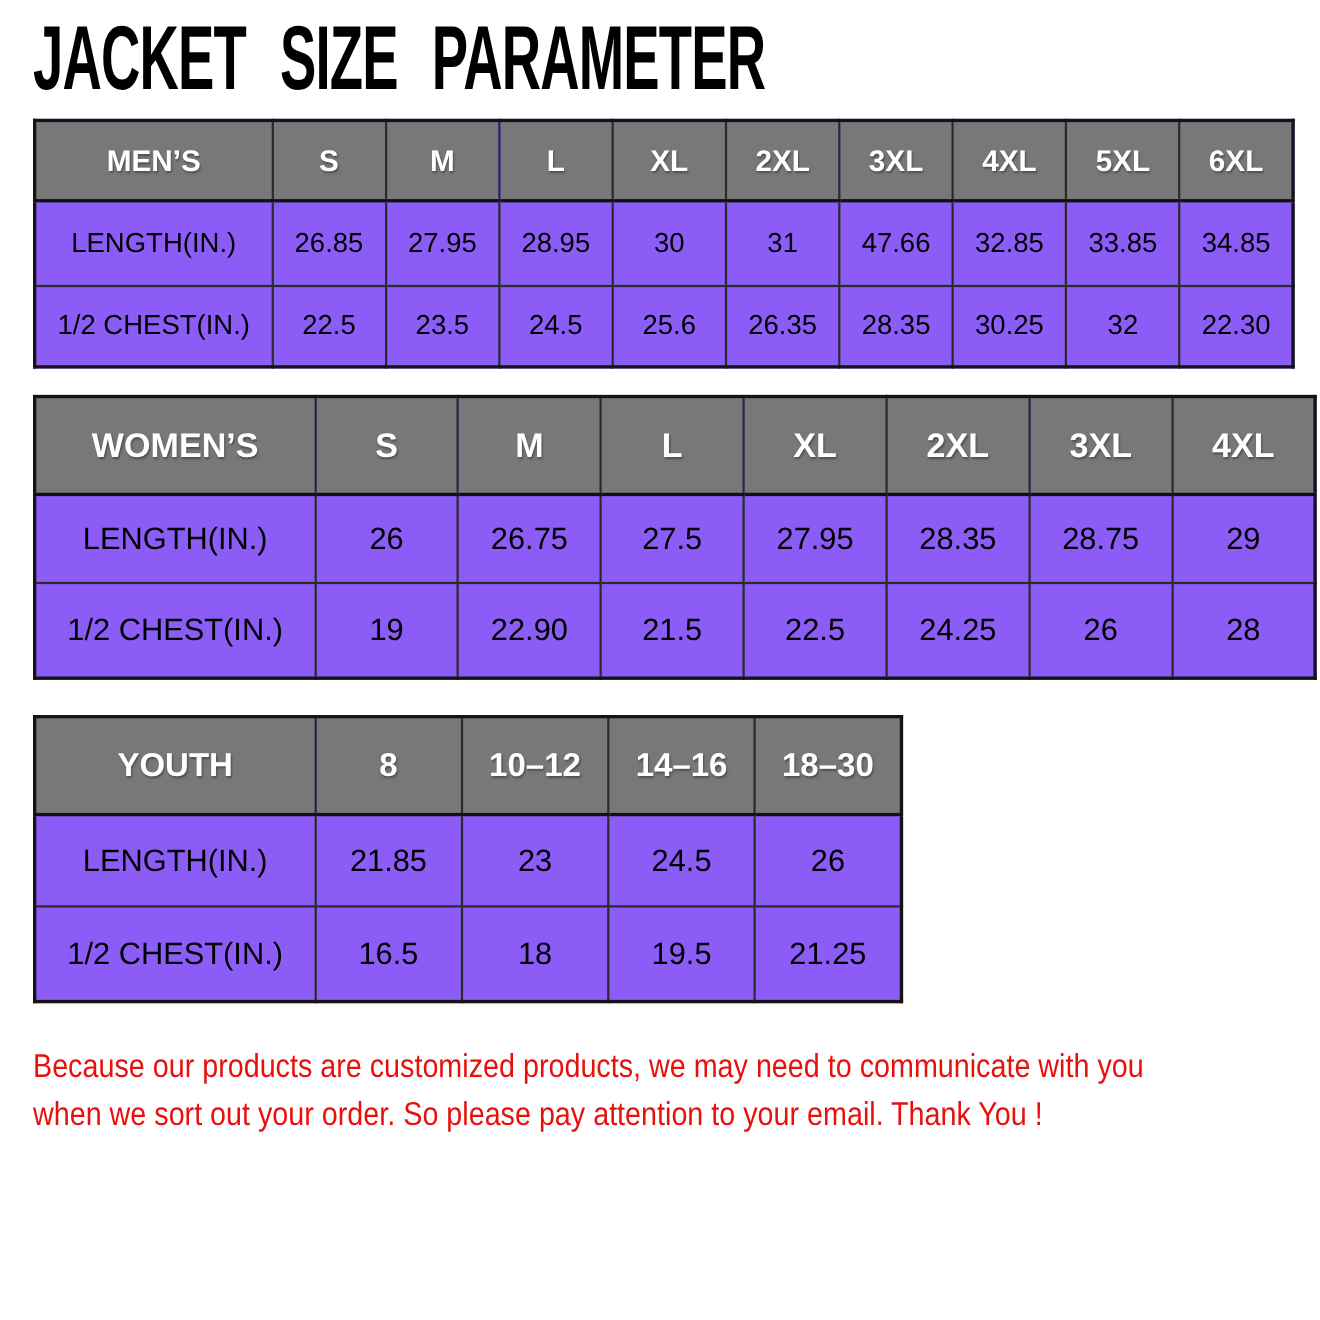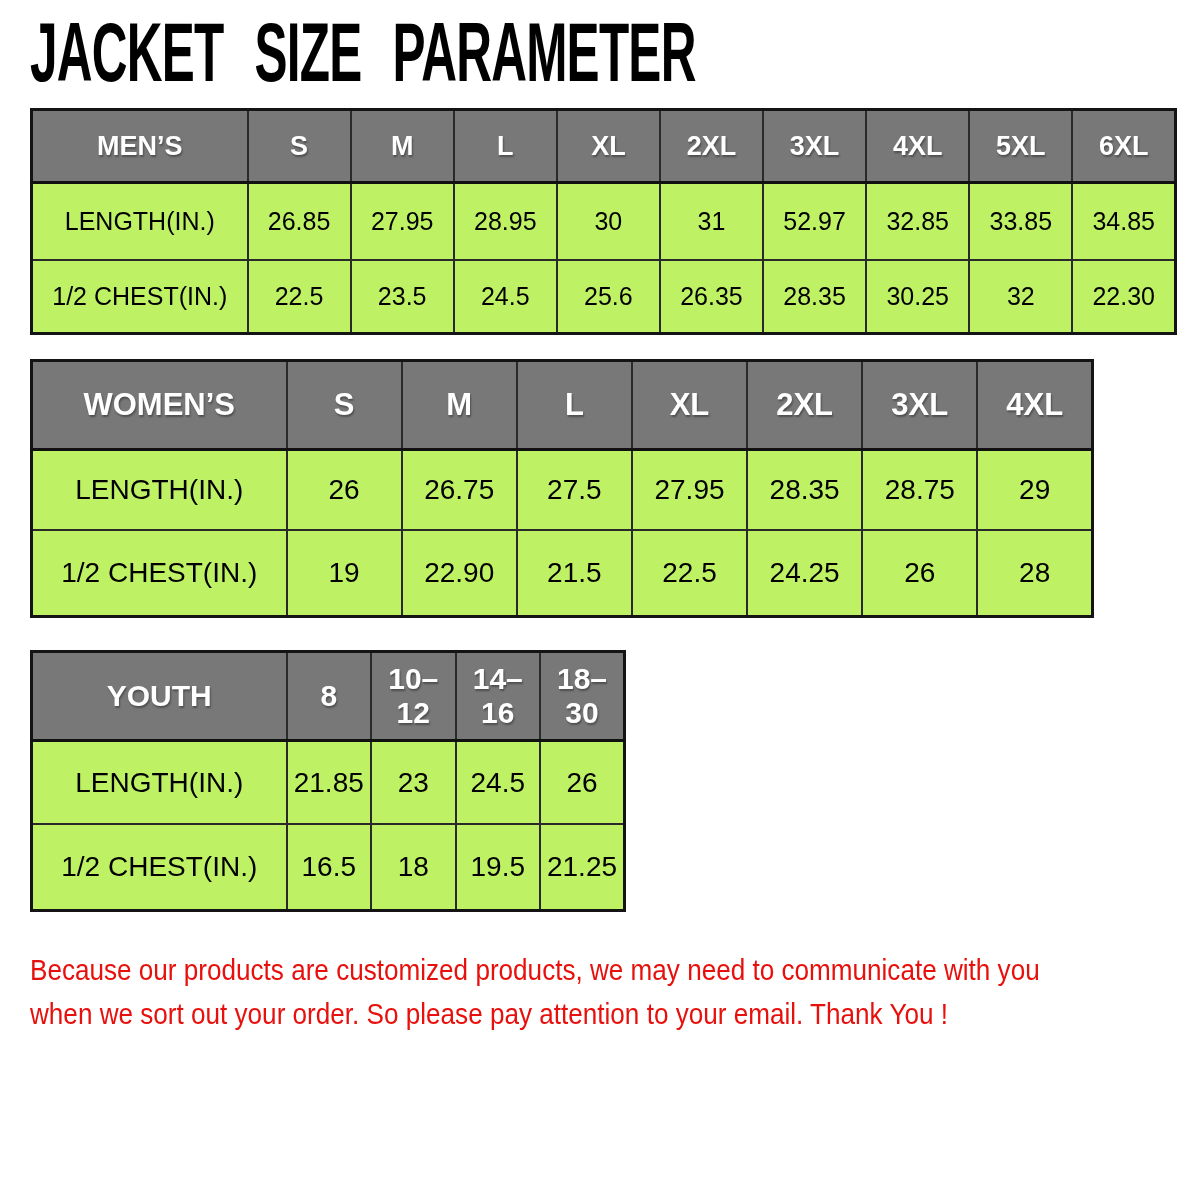--- a/index.html
+++ b/index.html
@@ -20,7 +20,7 @@
 
   
   table{border-collapse:collapse;table-layout:fixed;margin-left:30px;
-        border:3px solid #141414;background:#bef264;}
+        border:3px solid #141414;background:#8b5cf6;}
   td{border:2px solid #2a2a2a;text-align:center;vertical-align:middle;
      padding:0;overflow:hidden;}
   tr.hdr td{background:var(--gray);color:#fff;font-weight:700;

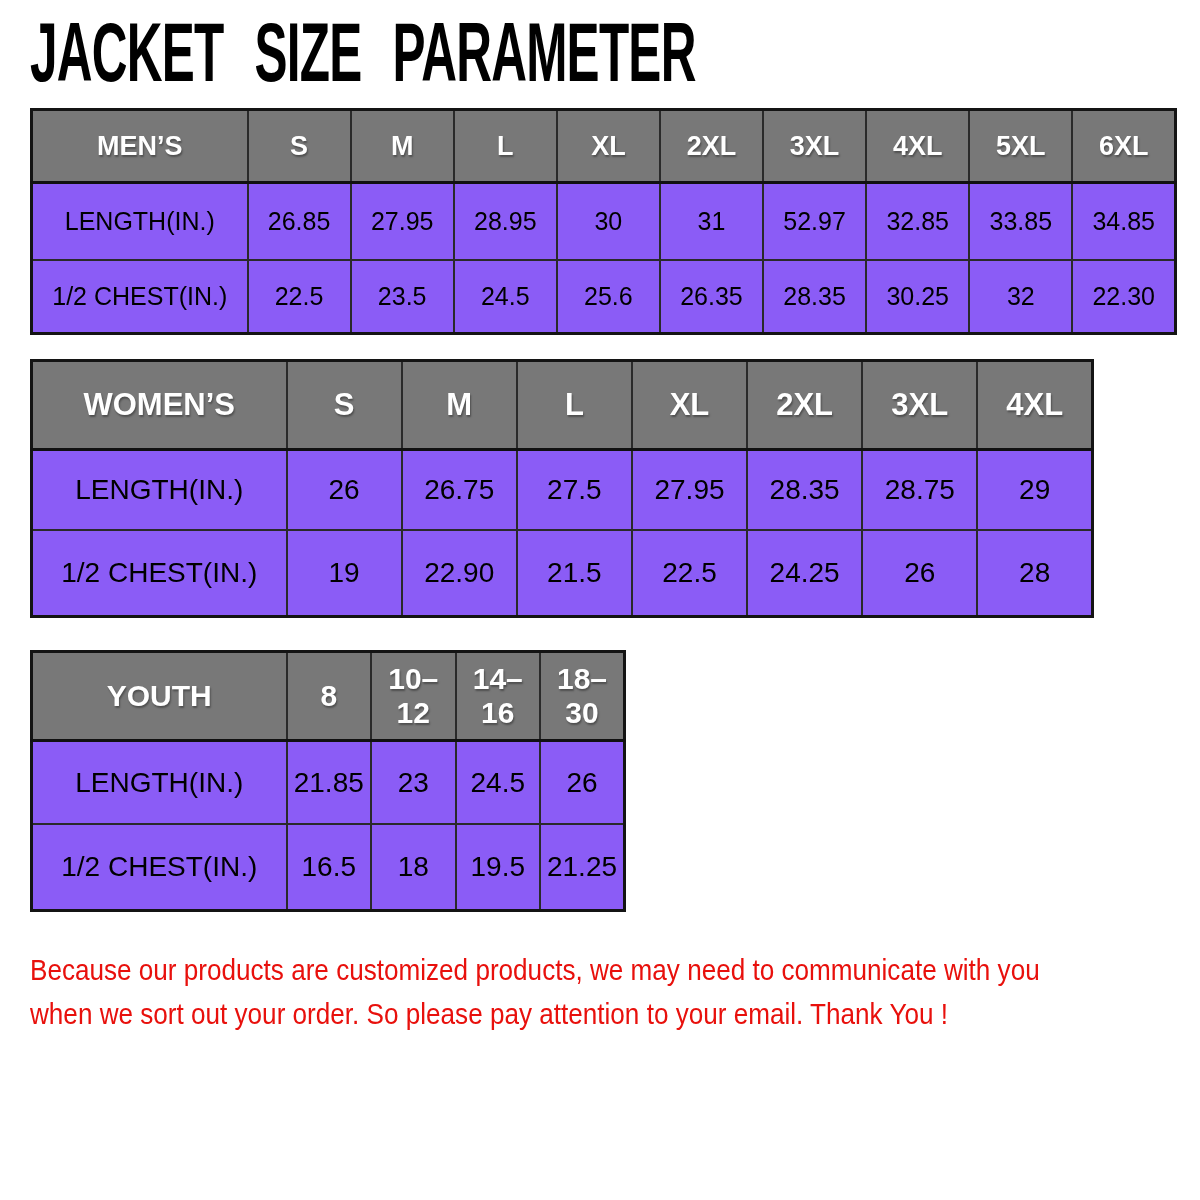--- a/index.html
+++ b/index.html
@@ -93,7 +93,7 @@
       <td>28.95</td>
       <td>30</td>
       <td>31</td>
-      <td>52.97</td>
+      <td>47.66</td>
       <td>32.85</td>
       <td>33.85</td>
       <td>34.85</td>

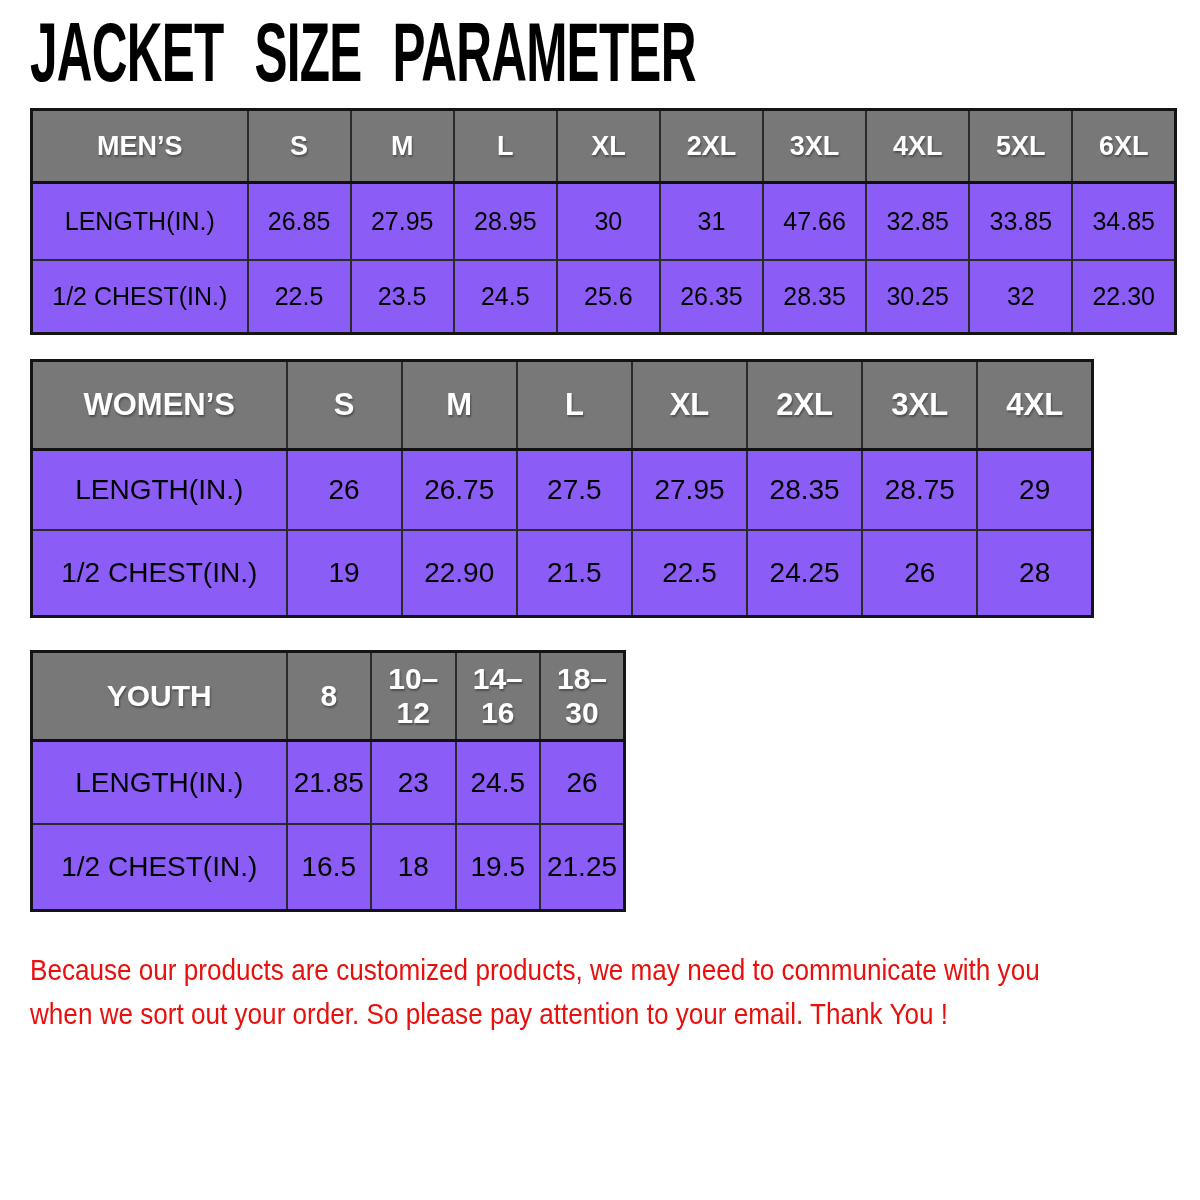--- a/index.html
+++ b/index.html
@@ -32,7 +32,7 @@
   .t-mens tr.r2 td{height:71px;}
   .t-mens td{font-size:25px;}
 
-  .t-womens{width:1064px;margin-top:24px;}
+  .t-womens{width:1167px;margin-top:24px;}
   .t-womens tr.hdr td{height:86px;font-size:31px;}
   .t-womens tr.r1 td{height:78px;}
   .t-womens tr.r2 td{height:84px;}

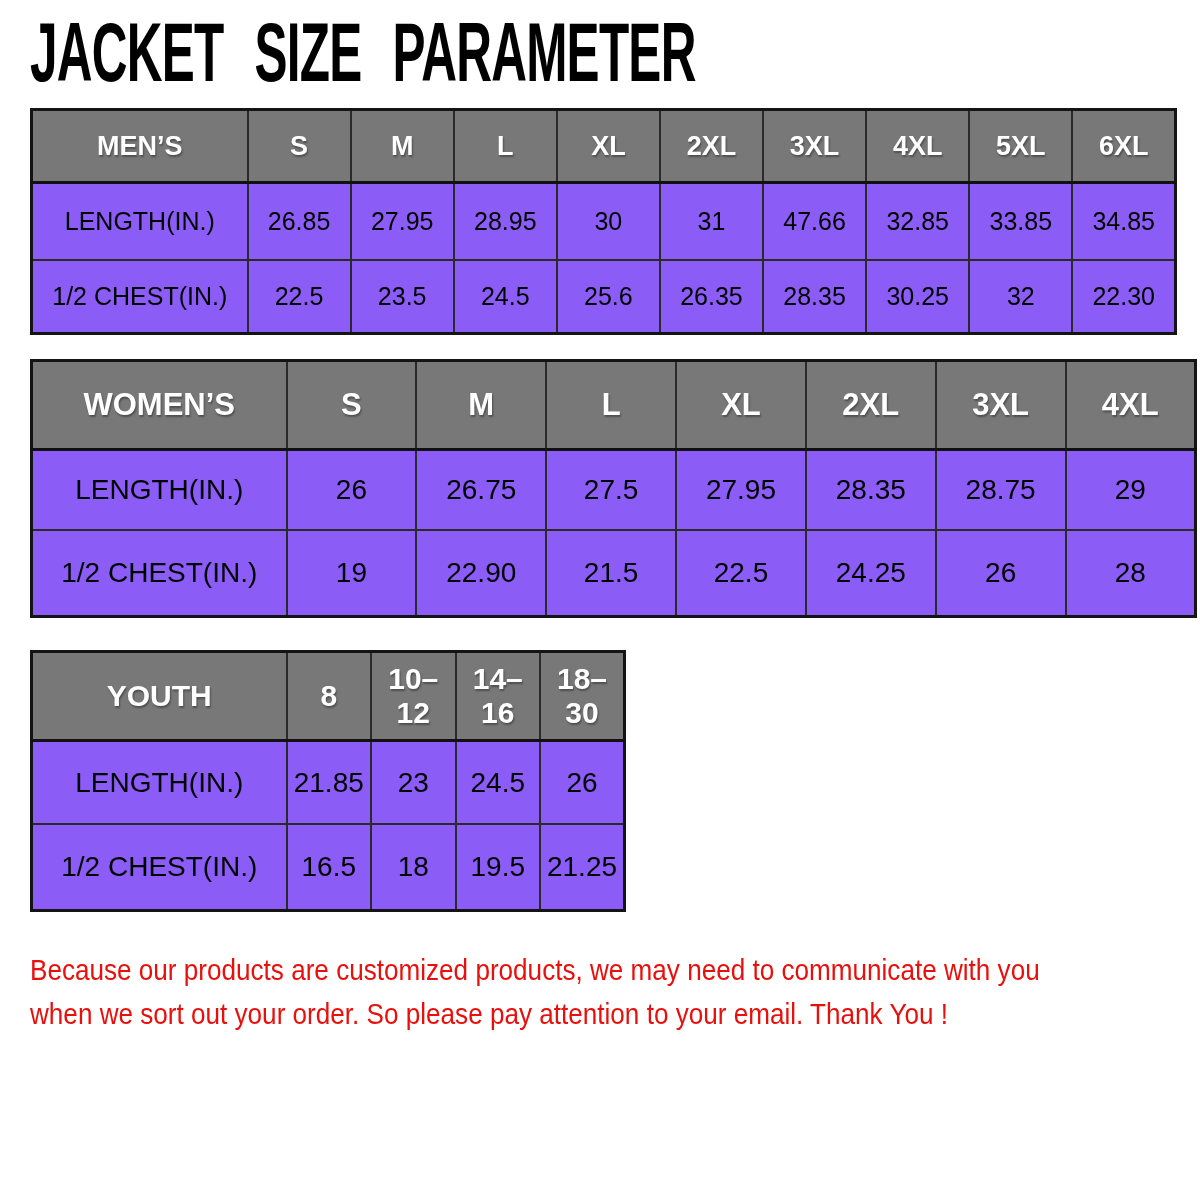--- a/index.html
+++ b/index.html
@@ -38,7 +38,7 @@
   .t-womens tr.r2 td{height:84px;}
   .t-womens td{font-size:28px;}
 
-  .t-youth{width:596px;margin-top:32px;}
+  .t-youth{width:791px;margin-top:32px;}
   .t-youth tr.hdr td{height:86px;font-size:30px;}
   .t-youth tr.r1 td{height:81px;}
   .t-youth tr.r2 td{height:84px;}

